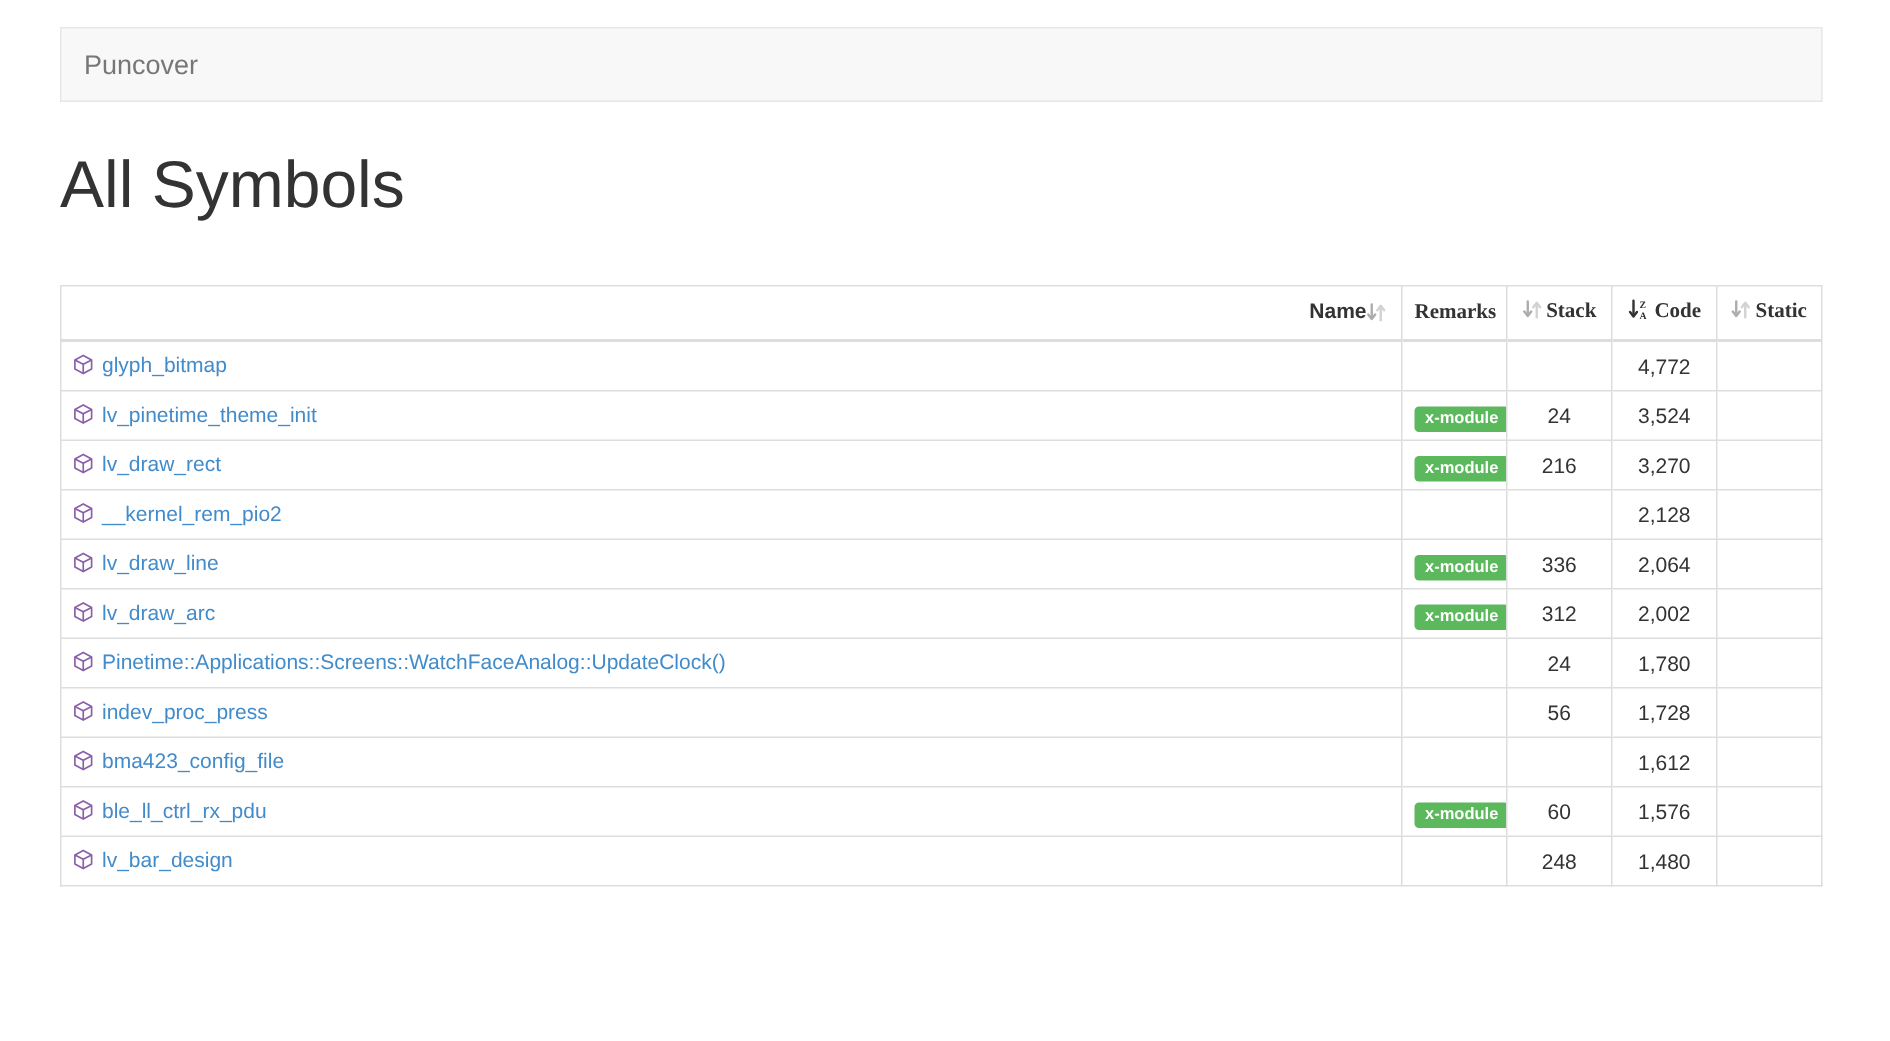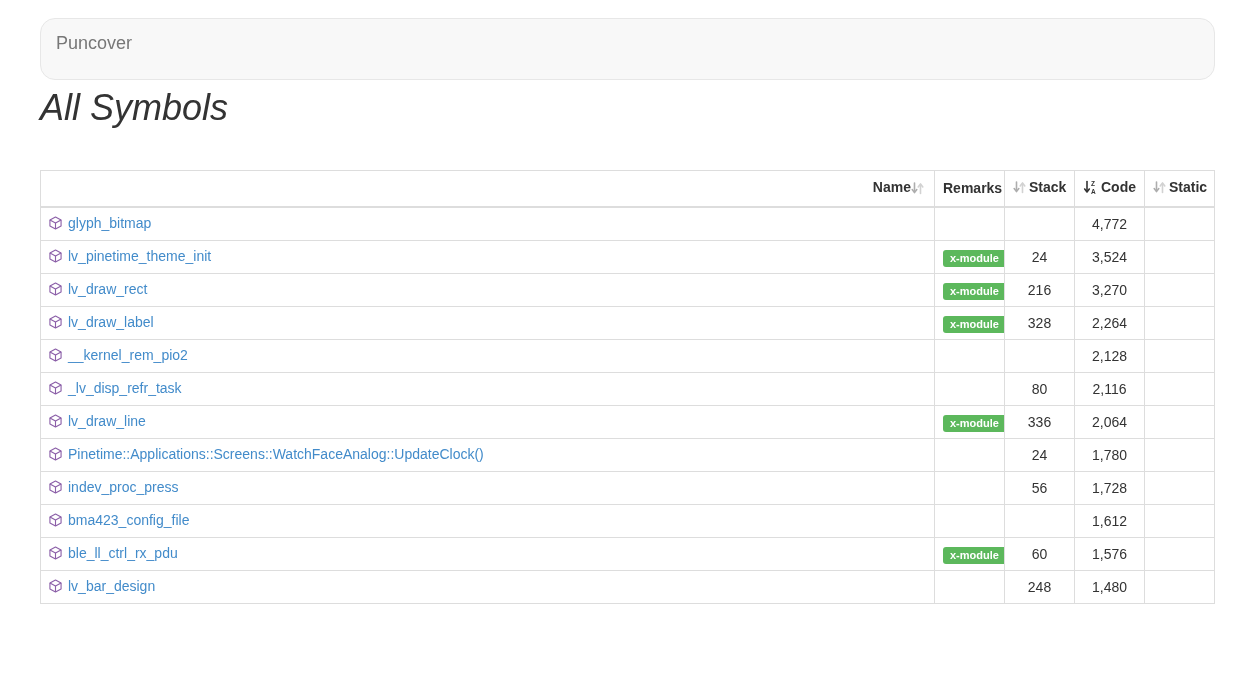--- a/index.html
+++ b/index.html
@@ -17,9 +17,9 @@
 
   
   .navbar {
-    margin-top:18px; height:62px;
+    margin-top:18px; height:50px;
     background:var(--navbar_bg); border:1px solid var(--navbar_border);
-    border-radius:15px;
+    border-radius:0;
   }
   .navbar-brand {
     display:inline-block; padding:0 15px; line-height:48px;

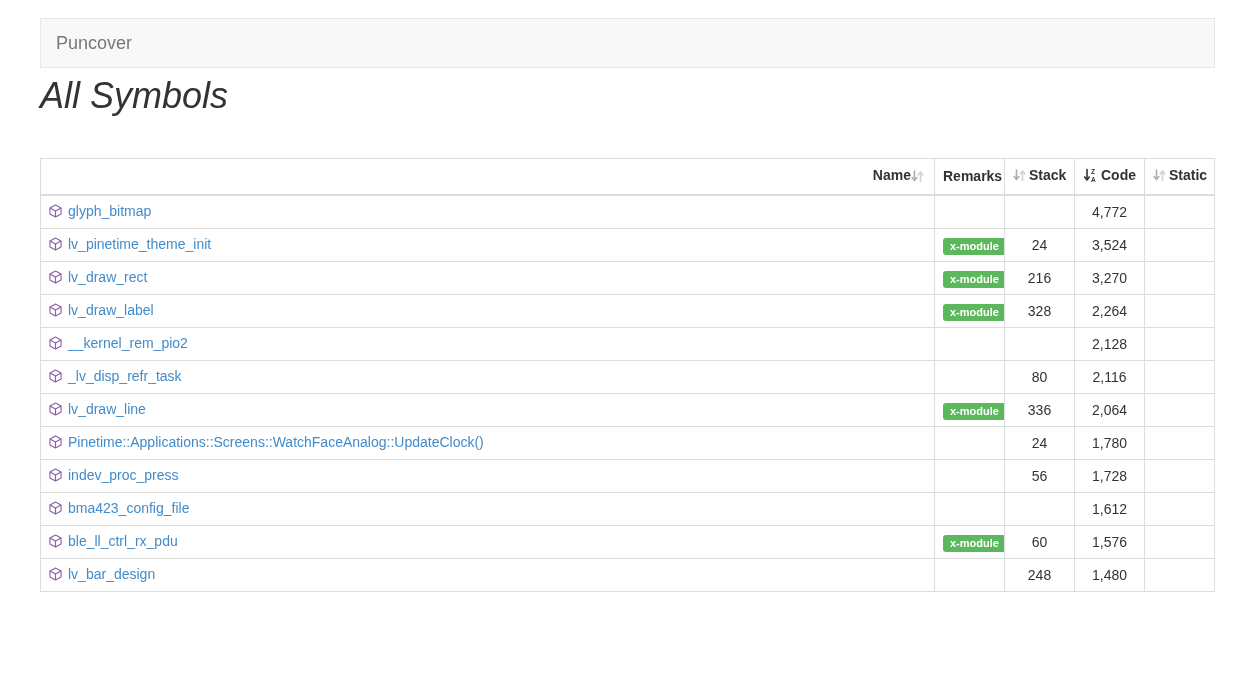--- a/index.html
+++ b/index.html
@@ -28,8 +28,8 @@
 
   
   h1.page-title {
-    margin:8px 0 0 0; font-size:36px; line-height:1.1;
-    font-weight:400; color:var(--header_text);font-style:italic;
+    margin:32px 0 0 0; font-size:44px; line-height:1.1;
+    font-weight:400; color:var(--header_text);
   }
 
   

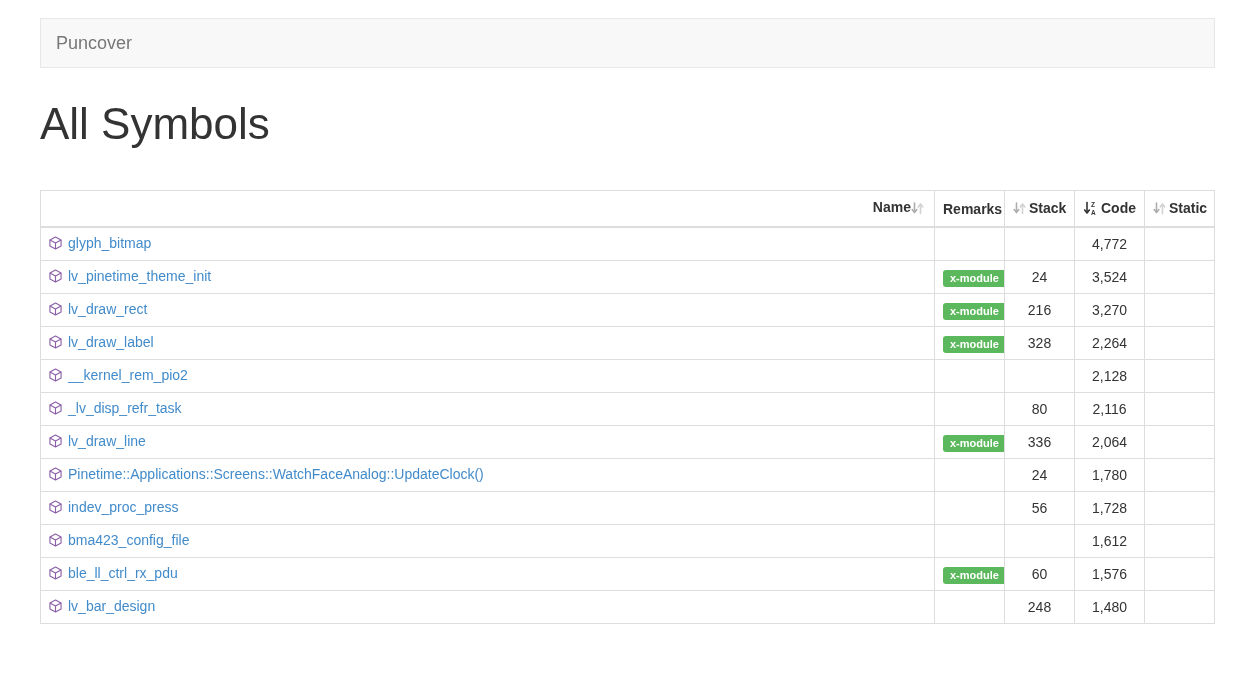--- a/index.html
+++ b/index.html
@@ -56,7 +56,7 @@
     cursor:pointer;
   }
   th.align-left  { text-align:right; }
-  th.align-right { text-align:left; }
+  th.align-right { text-align:center;font-family:Liberation Serif, serif; }
 
   td.cell-name   { text-align:left; }
   td.cell-remarks{ text-align:center;margin-top:48px; }

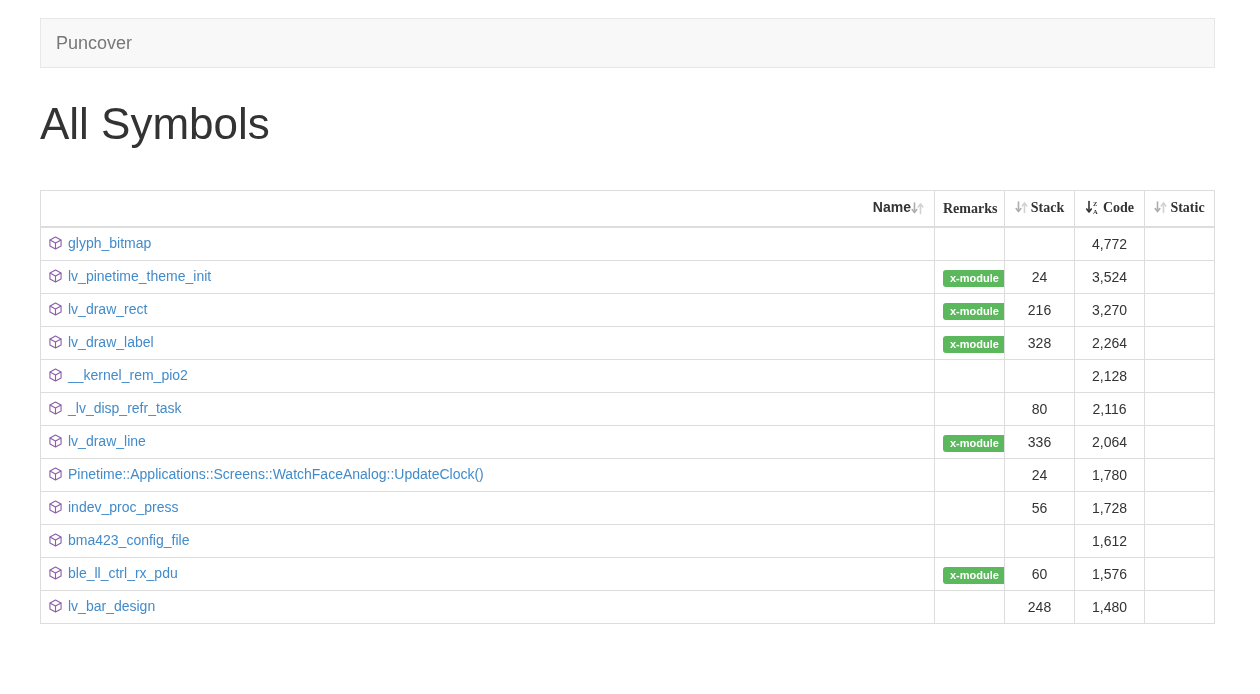--- a/index.html
+++ b/index.html
@@ -208,23 +208,6 @@
           <path d="M1 4.2 L7 7.4 L13 4.2"></path>
           <path d="M7 7.4 L7 14"></path>
         </svg>
-      </span><a href="#" class="sym-link">lv_draw_label</a>
-    </td>
-    <td class="cell-remarks">
-      <span class="badge-xmodule">x-module</span>
-    </td>
-    <td class="cell-stack num">328</td>
-    <td class="cell-code num">2,264</td>
-    <td class="cell-static num"></td>
-  </tr>
-          <tr class="symbol-row">
-    <td class="cell-name">
-      <span class="cube">
-        <svg width="13" height="14" viewBox="0 0 14 15" fill="none" stroke="currentColor" stroke-width="1.2" stroke-linejoin="round">
-          <path d="M7 1 L13 4.2 L13 10.8 L7 14 L1 10.8 L1 4.2 Z"></path>
-          <path d="M1 4.2 L7 7.4 L13 4.2"></path>
-          <path d="M7 7.4 L7 14"></path>
-        </svg>
       </span><a href="#" class="sym-link">__kernel_rem_pio2</a>
     </td>
     <td class="cell-remarks">

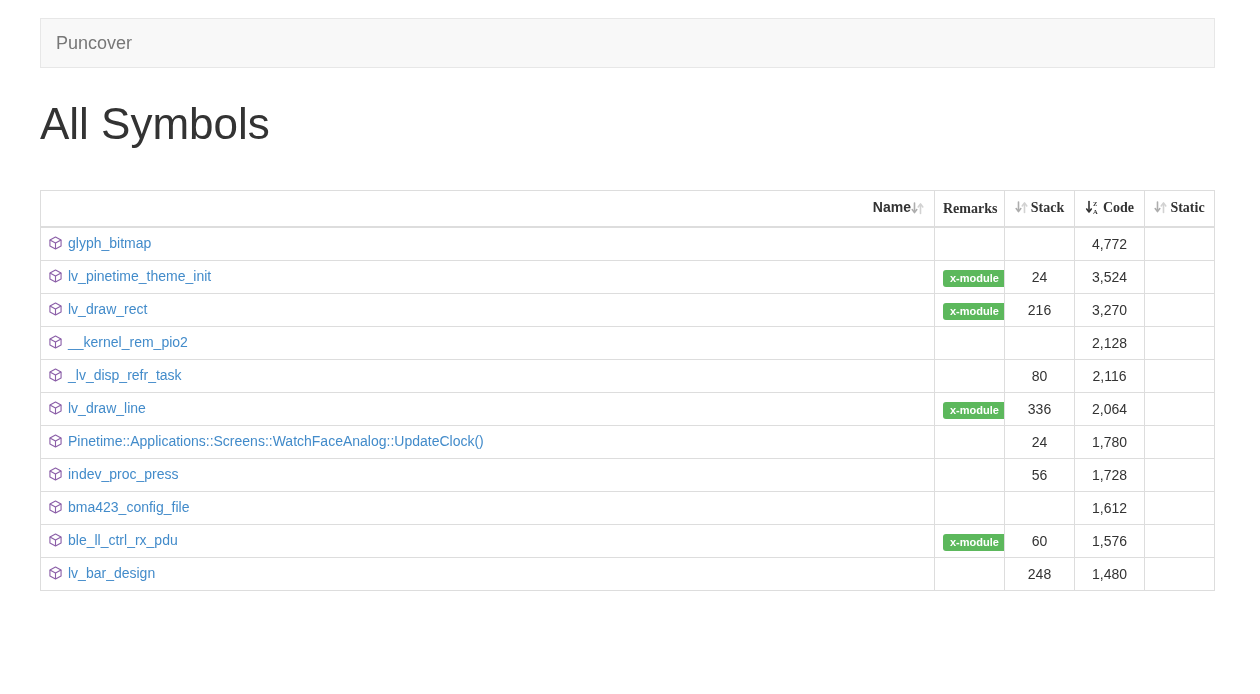--- a/index.html
+++ b/index.html
@@ -225,23 +225,6 @@
           <path d="M1 4.2 L7 7.4 L13 4.2"></path>
           <path d="M7 7.4 L7 14"></path>
         </svg>
-      </span><a href="#" class="sym-link">_lv_disp_refr_task</a>
-    </td>
-    <td class="cell-remarks">
-      
-    </td>
-    <td class="cell-stack num">80</td>
-    <td class="cell-code num">2,116</td>
-    <td class="cell-static num"></td>
-  </tr>
-          <tr class="symbol-row">
-    <td class="cell-name">
-      <span class="cube">
-        <svg width="13" height="14" viewBox="0 0 14 15" fill="none" stroke="currentColor" stroke-width="1.2" stroke-linejoin="round">
-          <path d="M7 1 L13 4.2 L13 10.8 L7 14 L1 10.8 L1 4.2 Z"></path>
-          <path d="M1 4.2 L7 7.4 L13 4.2"></path>
-          <path d="M7 7.4 L7 14"></path>
-        </svg>
       </span><a href="#" class="sym-link">lv_draw_line</a>
     </td>
     <td class="cell-remarks">

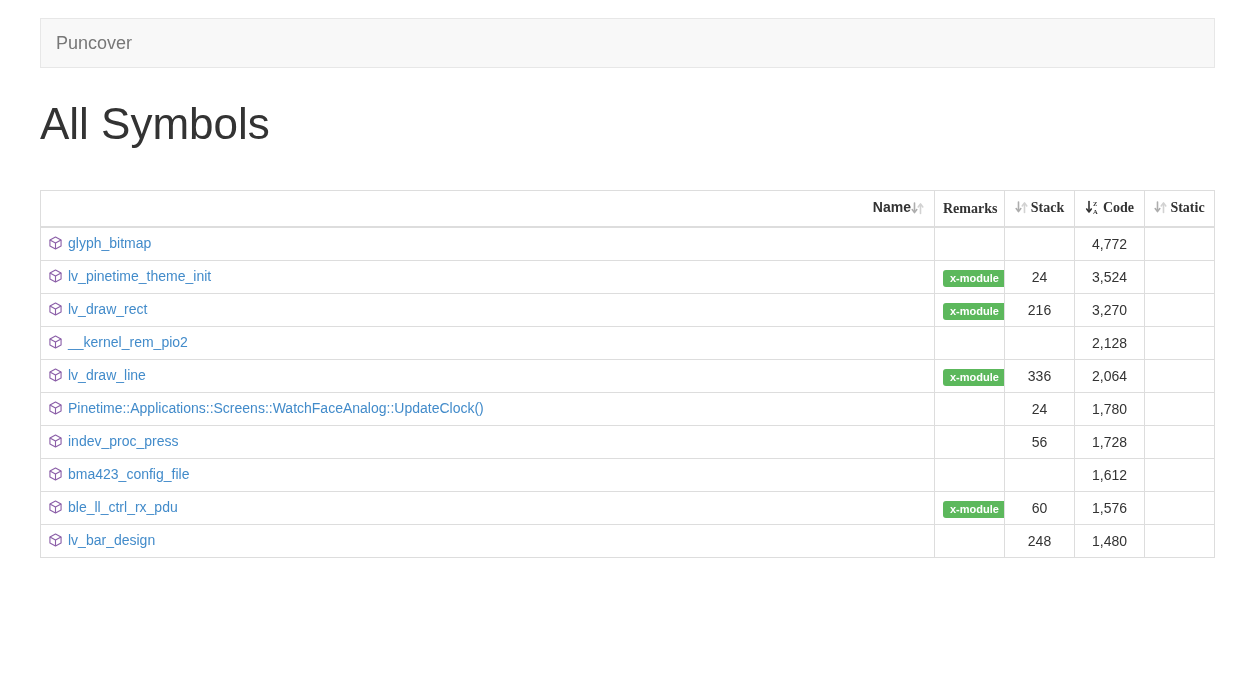--- a/index.html
+++ b/index.html
@@ -242,6 +242,23 @@
           <path d="M1 4.2 L7 7.4 L13 4.2"></path>
           <path d="M7 7.4 L7 14"></path>
         </svg>
+      </span><a href="#" class="sym-link">lv_draw_arc</a>
+    </td>
+    <td class="cell-remarks">
+      <span class="badge-xmodule">x-module</span>
+    </td>
+    <td class="cell-stack num">312</td>
+    <td class="cell-code num">2,002</td>
+    <td class="cell-static num"></td>
+  </tr>
+          <tr class="symbol-row">
+    <td class="cell-name">
+      <span class="cube">
+        <svg width="13" height="14" viewBox="0 0 14 15" fill="none" stroke="currentColor" stroke-width="1.2" stroke-linejoin="round">
+          <path d="M7 1 L13 4.2 L13 10.8 L7 14 L1 10.8 L1 4.2 Z"></path>
+          <path d="M1 4.2 L7 7.4 L13 4.2"></path>
+          <path d="M7 7.4 L7 14"></path>
+        </svg>
       </span><a href="#" class="sym-link">Pinetime::Applications::Screens::WatchFaceAnalog::UpdateClock()</a>
     </td>
     <td class="cell-remarks">

